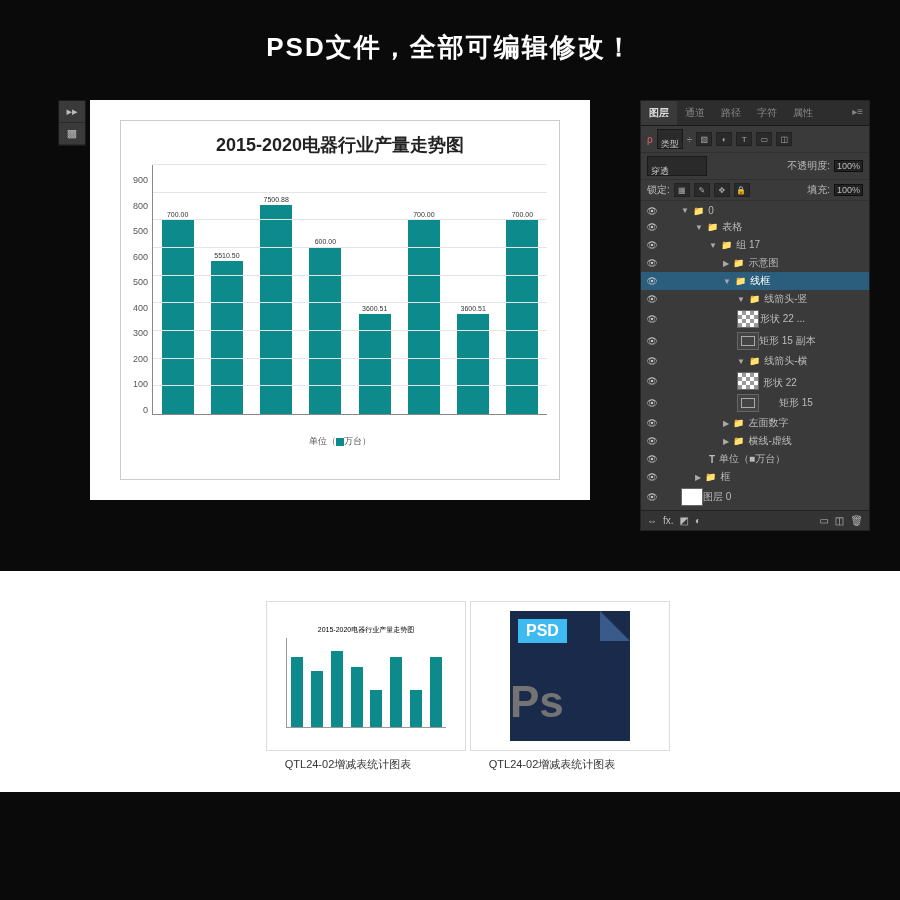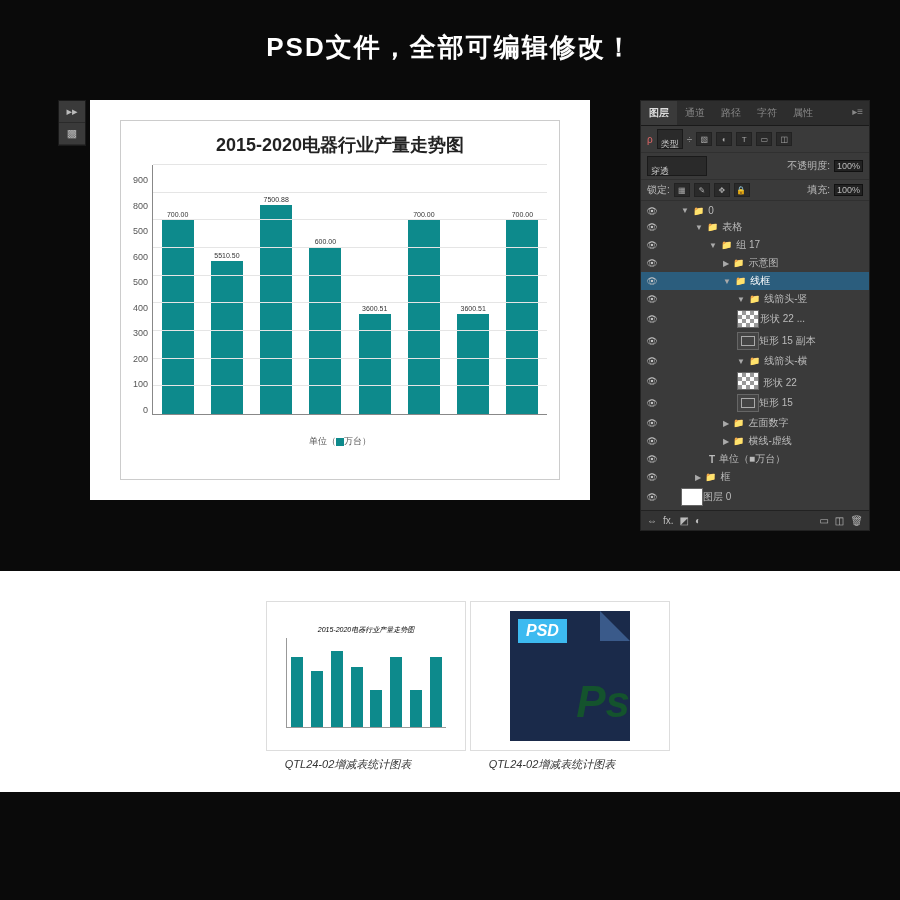--- a/index.html
+++ b/index.html
@@ -256,7 +256,7 @@
         </div>
         <div class="tree-item">
           <span class="eye">👁</span>
-          <span class="indent-5" style="display: flex; align-items: center; gap: 0;">
+          <span class="indent-5" style="display: flex; align-items: center; gap: 20px;">
             <span class="thumb shape"></span>
             <span>矩形 15</span>
           </span>

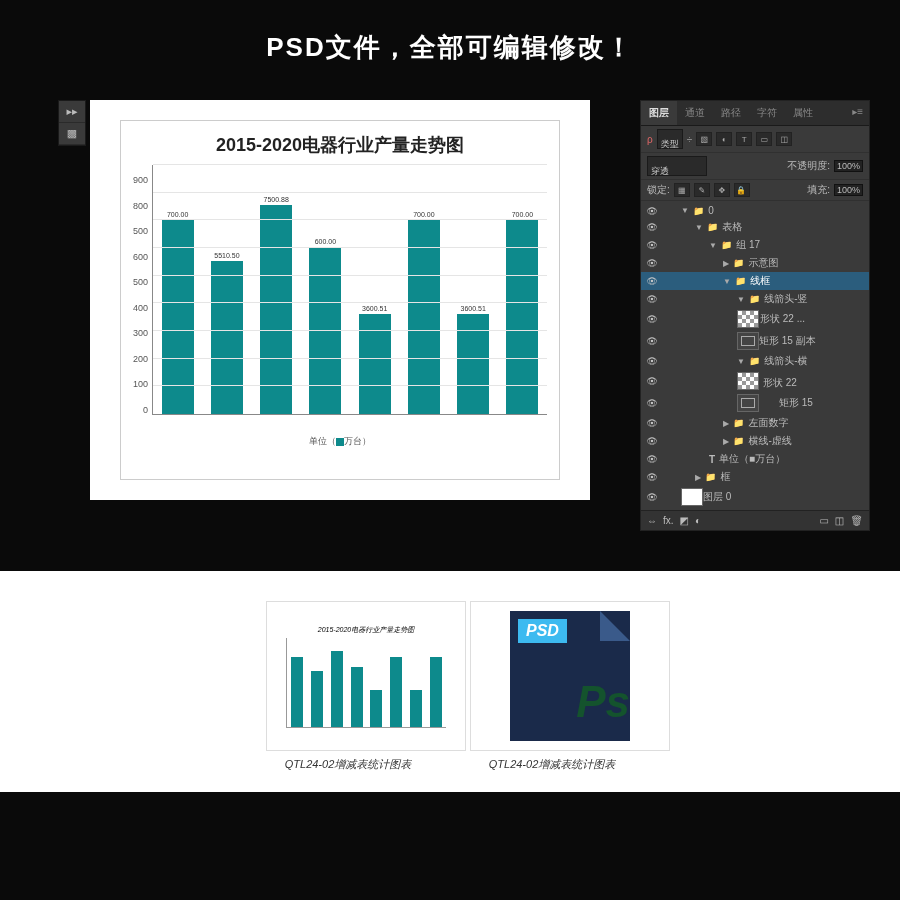--- a/index.html
+++ b/index.html
@@ -49,7 +49,7 @@
 .panel-footer .spacer { flex: 1; }
 
 .thumbs-row { display: flex; gap: 40px; justify-content: center; padding: 30px 0 20px; background: #fff; margin-top: 40px; }
-.thumb-card { width: 164px; font-style: italic; }
+.thumb-card { width: 164px; }
 .thumb-box { width: 200px; height: 150px; border: 1px solid #ddd; display: flex; align-items: center; justify-content: center; background: #fff; }
 .mini-chart { width: 160px; }
 .mini-title { font-size: 7px; text-align: center; margin-bottom: 3px; }

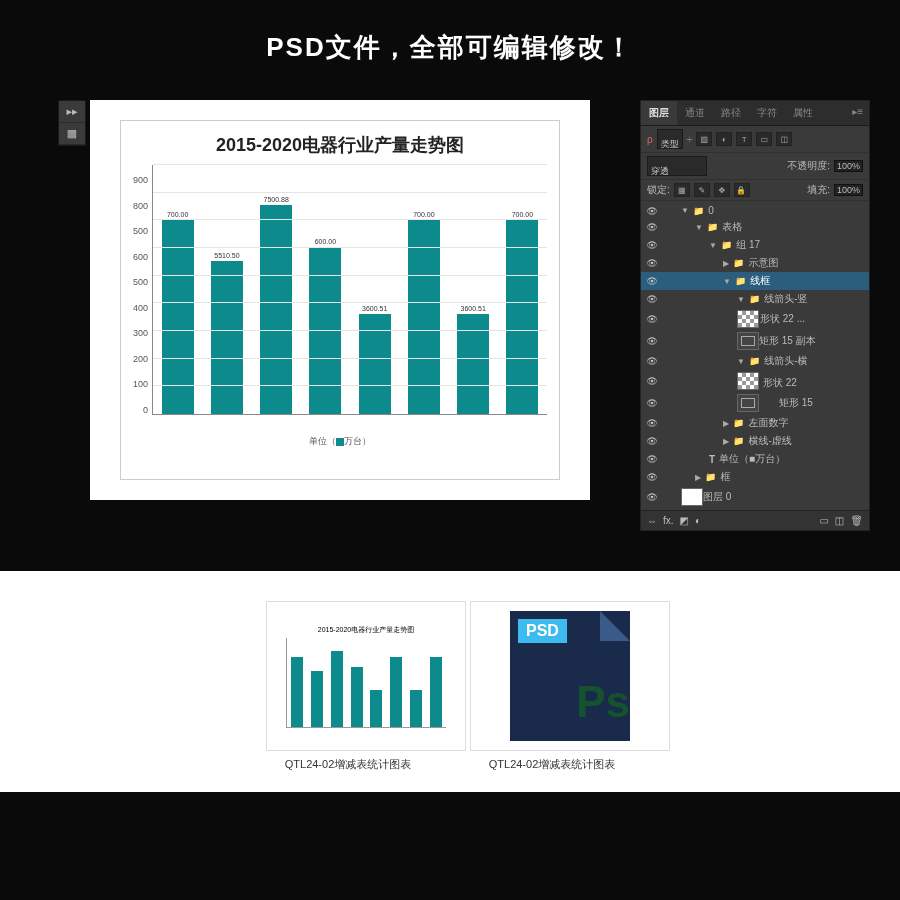--- a/index.html
+++ b/index.html
@@ -59,7 +59,7 @@
 .psd-page { position: absolute; inset: 0; background: #1a2a4a; }
 .psd-fold { position: absolute; top: 0; right: 0; width: 30px; height: 30px; background: #3a5a8a; clip-path: polygon(0 0, 100% 100%, 0 100%); }
 .psd-badge { position: absolute; top: 8px; left: 8px; background: #3dbaf0; color: #fff; font-weight: bold; font-size: 16px; padding: 3px 8px; }
-.psd-ps { position: absolute; bottom: 14px; left: 0; right: 0; text-align: right; color: #14532d; font-size: 44px; font-weight: bold; font-family: Arial; }
+.psd-ps { position: absolute; bottom: 14px; left: 0; right: 0; text-align: left; color: #737373; font-size: 44px; font-weight: bold; font-family: Arial; }
 .thumb-caption { text-align: center; font-size: 11px; margin-top: 6px; color: #333; }
 </style>
 </head>

